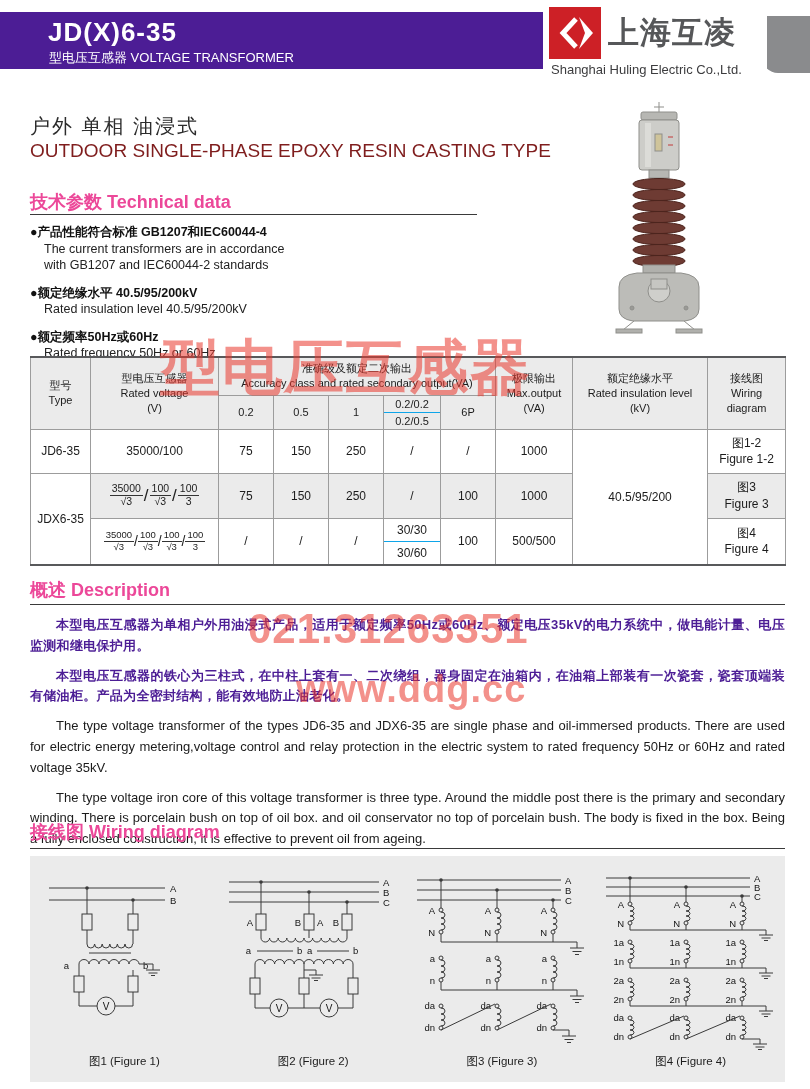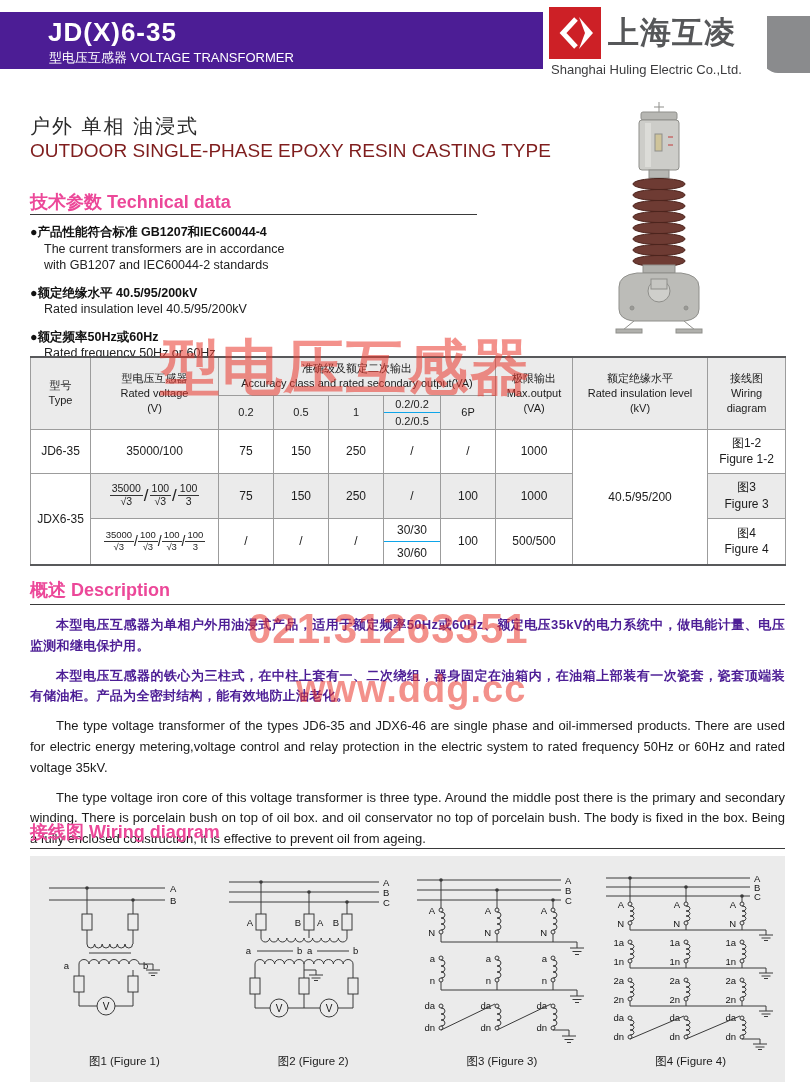--- a/index.html
+++ b/index.html
@@ -275,7 +275,7 @@
   <div class="desc-body">
     <p class="zh">本型电压互感器为单相户外用油浸式产品，适用于额定频率50Hz或60Hz、额定电压35kV的电力系统中，做电能计量、电压监测和继电保护用。</p>
     <p class="zh">本型电压互感器的铁心为三柱式，在中柱上套有一、二次绕组，器身固定在油箱内，在油箱上部装有一次瓷套，瓷套顶端装有储油柜。产品为全密封结构，能有效地防止油老化。</p>
-    <p class="en">The type voltage transformer of the types JD6-35 and JDX6-46 are single phase and oil-immersed products. There are used for electric energy metering,voltage control and relay protection in the electric system to rated frequency 50Hz or 60Hz and rated voltage 35kV.</p>
+    <p class="en">The type voltage transformer of the types JD6-35 and JDX6-35 are single phase and oil-immersed products. There are used for electric energy metering,voltage control and relay protection in the electric system to rated frequency 50Hz or 60Hz and rated voltage 35kV.</p>
     <p class="en">The type voltage iron core of this voltage transformer is three type. Around the middle post there is the primary and secondary winding. There is porcelain bush on top of oil box. and oil conservator no top of porcelain bush. The body is fixed in the box. Being a fully enclosed construction, it is effective to prevent oil from ageing.</p>
   </div>
 

